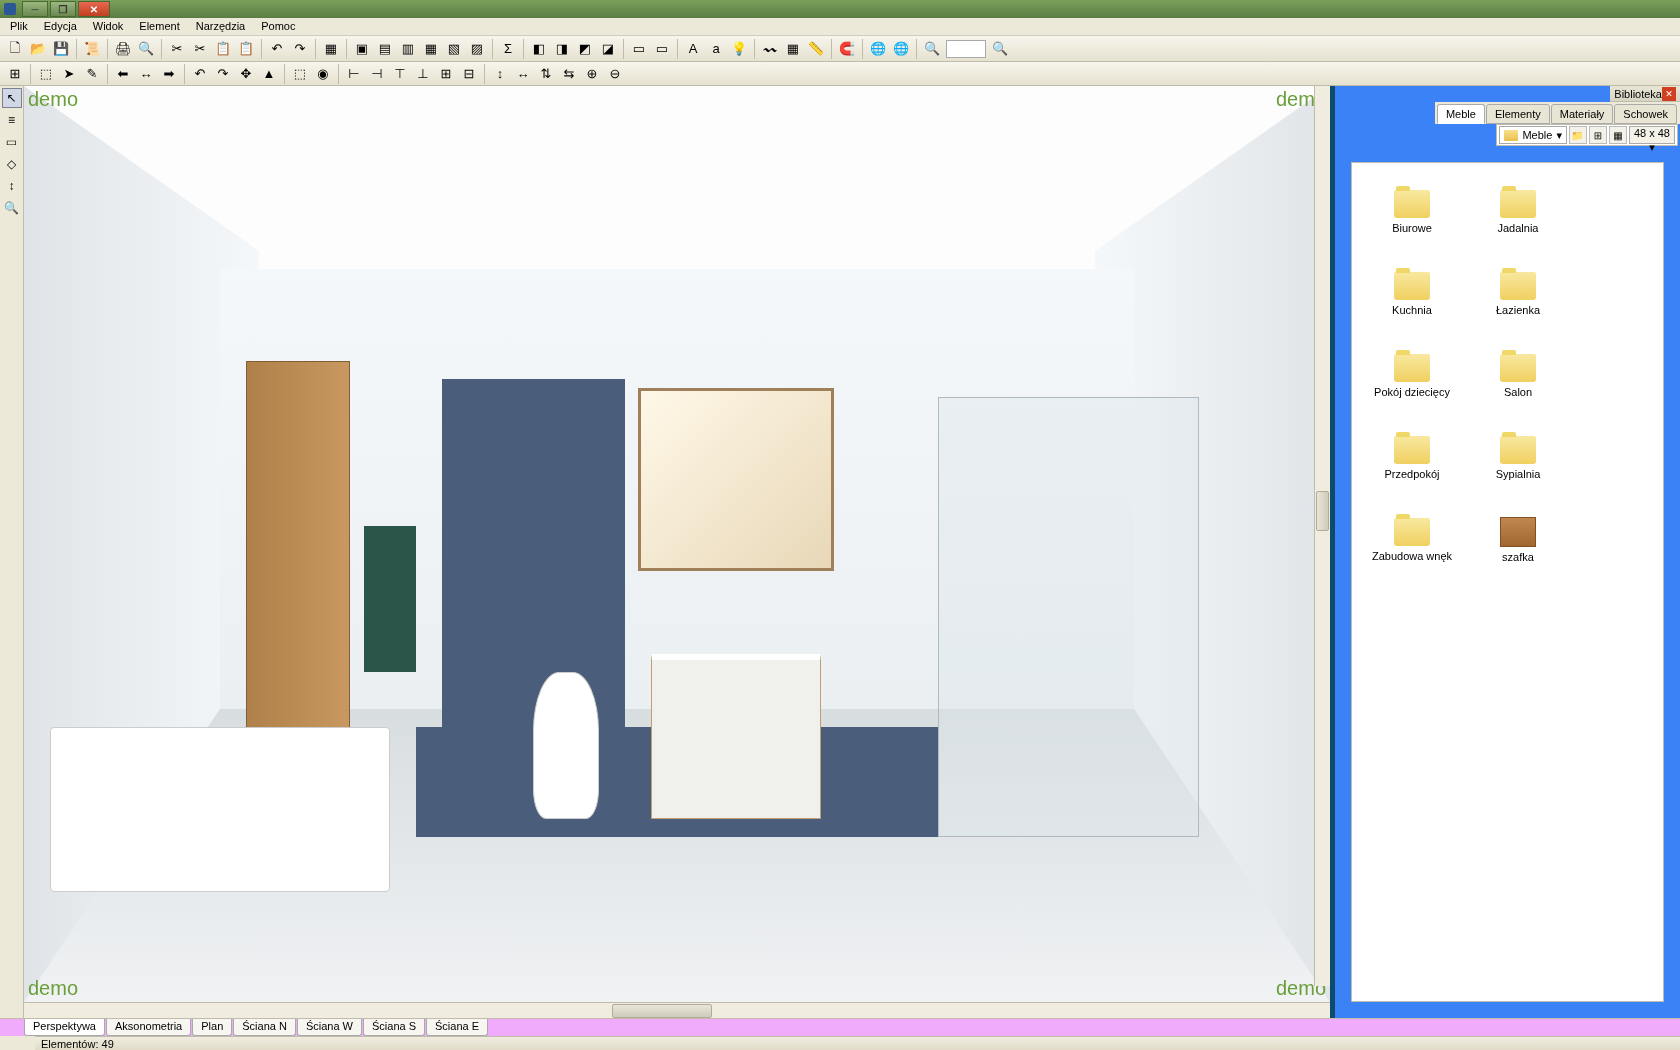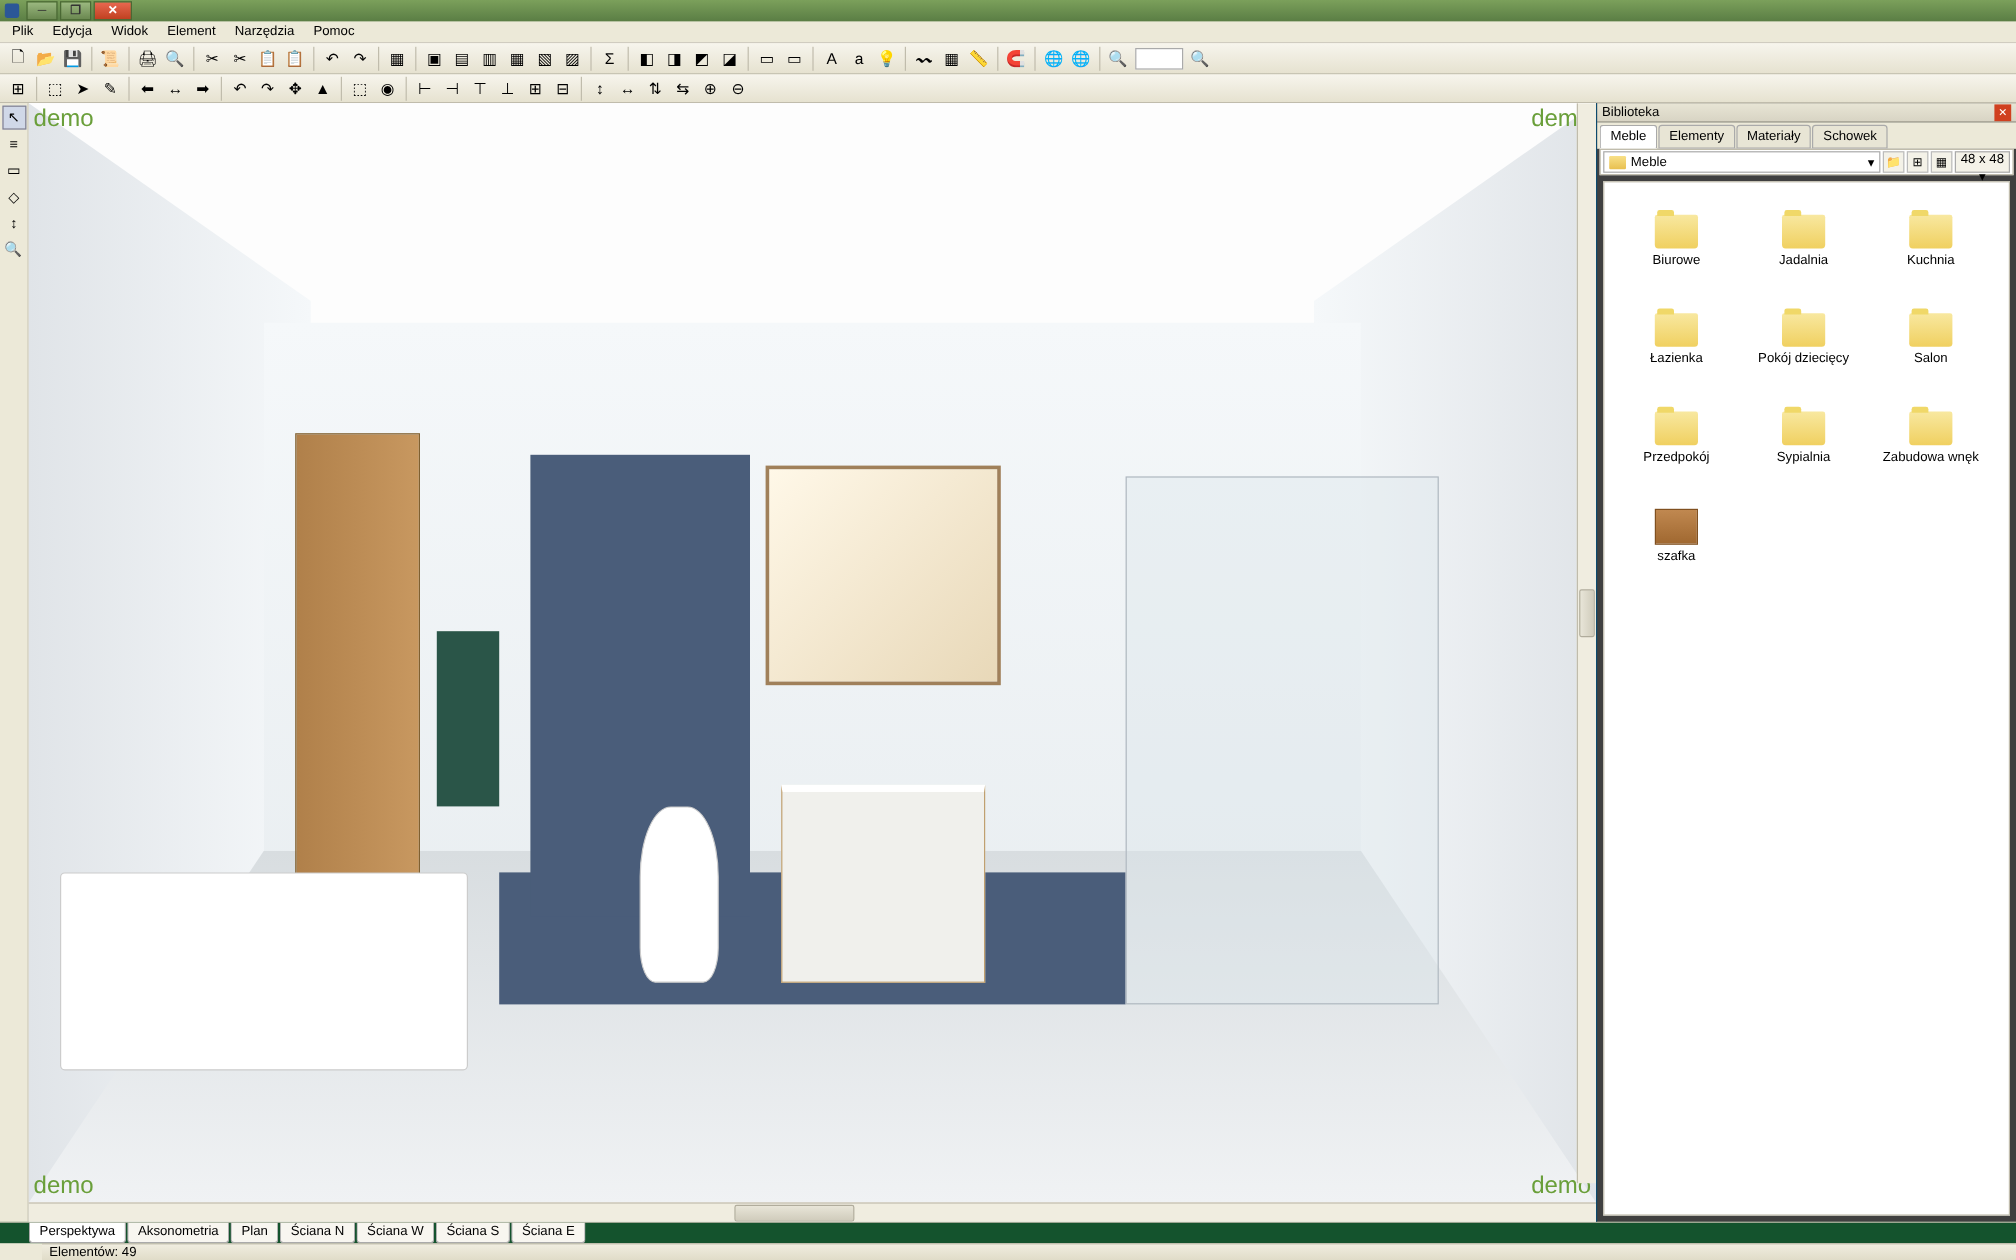--- a/index.html
+++ b/index.html
@@ -70,7 +70,7 @@
 .view-tab.active { background: white; }
 
 
-.library-panel { width: 350px; background: #404040; border-left: 1px solid #0c4a6e; display: flex; flex-direction: column; }
+.library-panel { width: 350px; background: #3b82f6; border-left: 5px solid #0c4a6e; display: flex; flex-direction: column; align-items: flex-end; }
 .lib-header { height: 16px; background: linear-gradient(#e8e5d5, #d8d4c4); display: flex; align-items: center; padding: 0 4px; border-bottom: 1px solid #c0bcac; }
 .lib-header-text { flex: 1; font-size: 11px; }
 .lib-close { width: 14px; height: 14px; background: #d04020; color: white; display: flex; align-items: center; justify-content: center; font-size: 9px; cursor: pointer; }

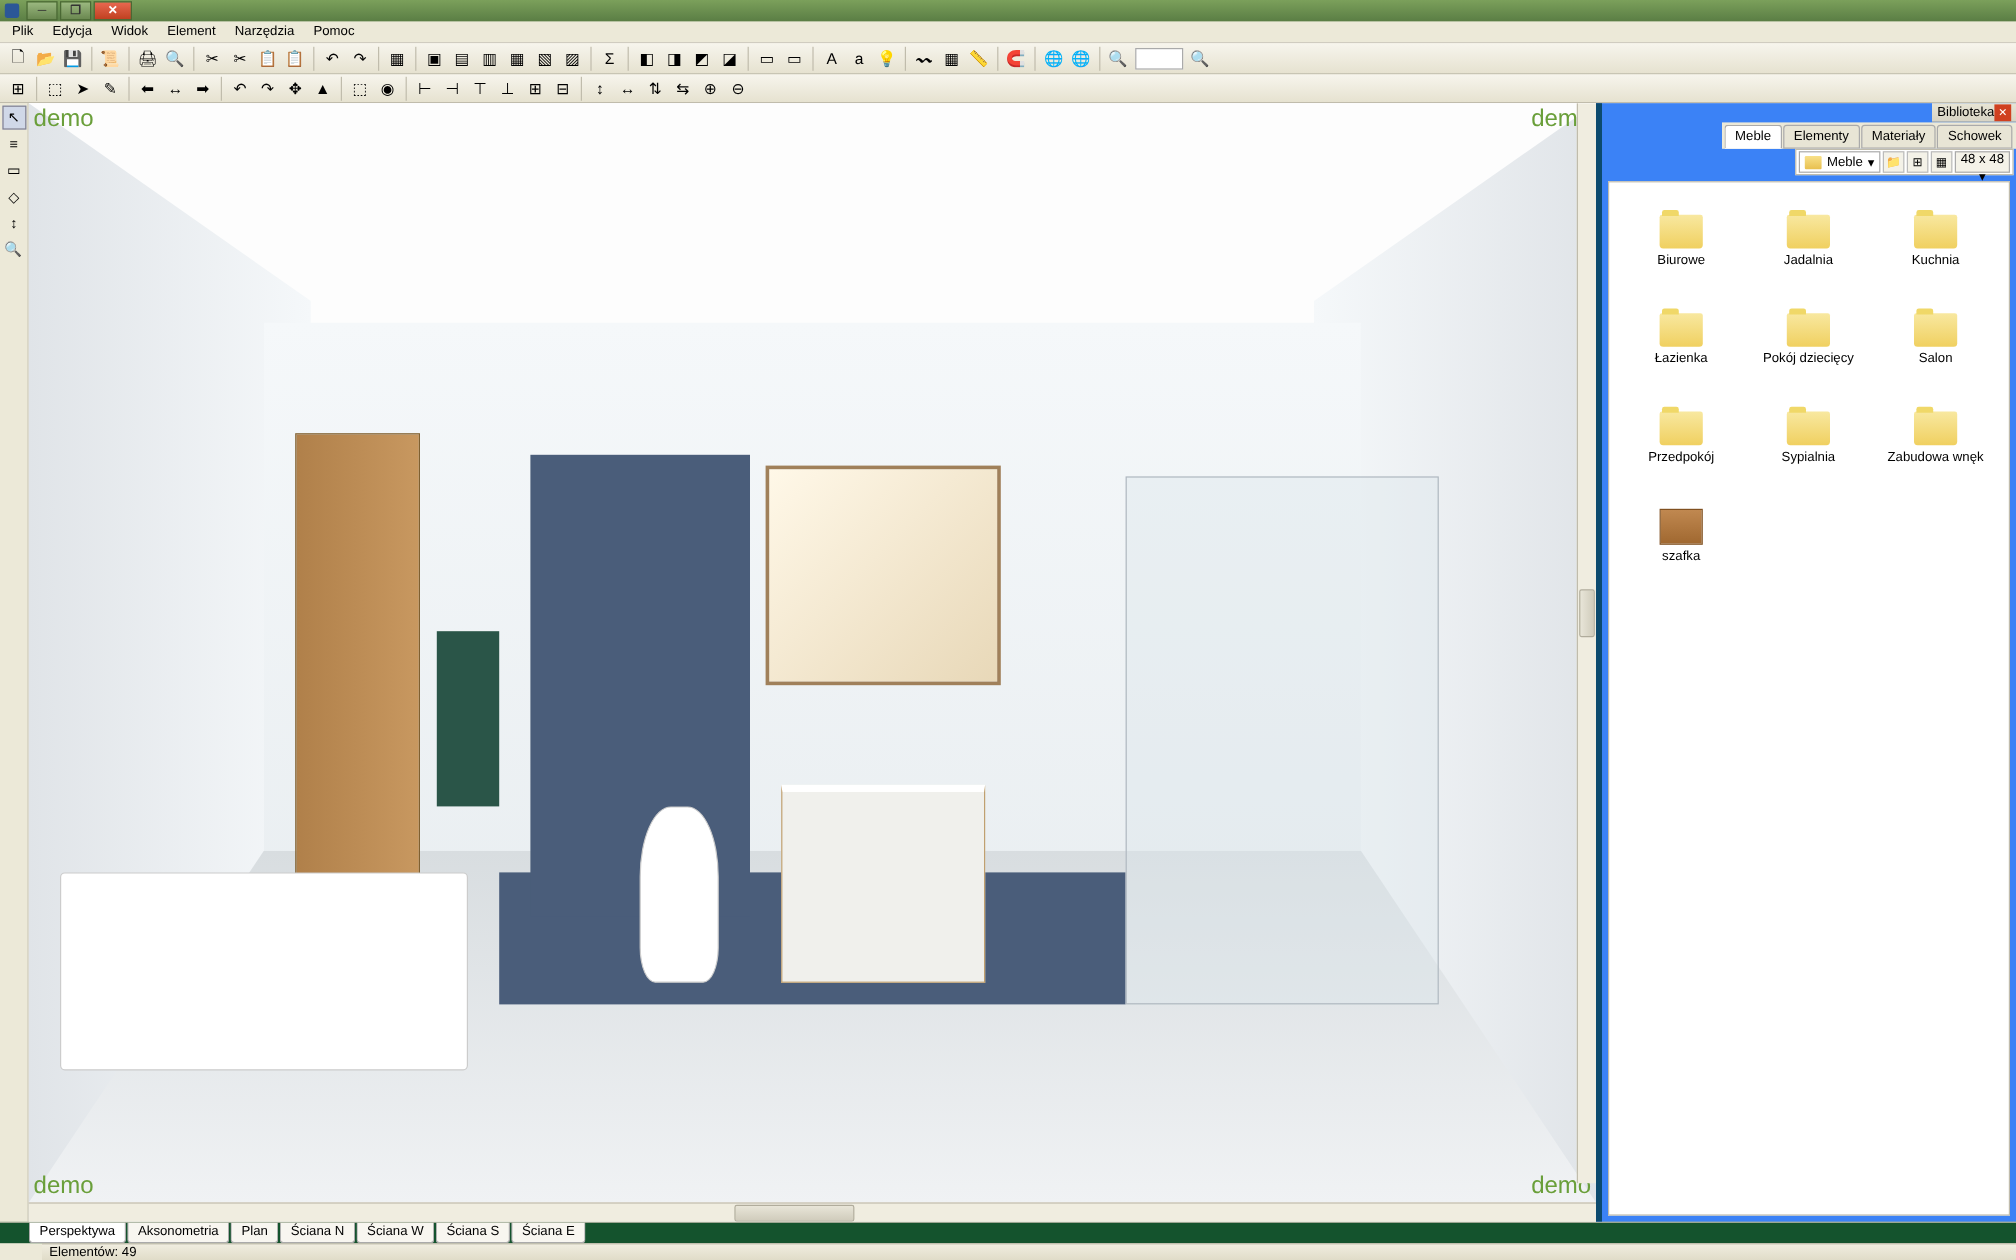--- a/index.html
+++ b/index.html
@@ -82,7 +82,7 @@
 .folder-mini { width: 14px; height: 11px; background: linear-gradient(#f8e088, #e8c050); border-radius: 1px; }
 .lib-tbtn { width: 18px; height: 18px; display: flex; align-items: center; justify-content: center; cursor: pointer; border: 1px solid #bbb; background: #f4f2e8; font-size: 10px; }
 .lib-size-sel { height: 18px; border: 1px solid #aaa; background: #f4f2e8; padding: 0 4px; display: flex; align-items: center; gap: 2px; flex-direction: column; }
-.lib-content { flex: 1; background: white; margin: 5px; border: 1px solid #c0bcac; padding: 10px; display: flex; flex-wrap: wrap; align-content: flex-start; gap: 4px 6px; overflow: auto; }
+.lib-content { flex: 1; background: white; margin: 16px; border: 1px solid #c0bcac; padding: 10px; display: flex; flex-wrap: wrap; align-content: flex-start; gap: 4px 6px; overflow: auto; }
 .lib-item { width: 100px; height: 78px; display: flex; flex-direction: column; align-items: center; justify-content: center; cursor: pointer; padding: 4px; }
 .folder-icon { width: 36px; height: 28px; background: linear-gradient(#f8e8a0, #f0d060); border-radius: 2px 2px 3px 3px; position: relative; margin-bottom: 4px; }
 .folder-icon::before { content: ''; position: absolute; top: -4px; left: 2px; width: 14px; height: 5px; background: #f0d868; border-radius: 2px 2px 0 0; }

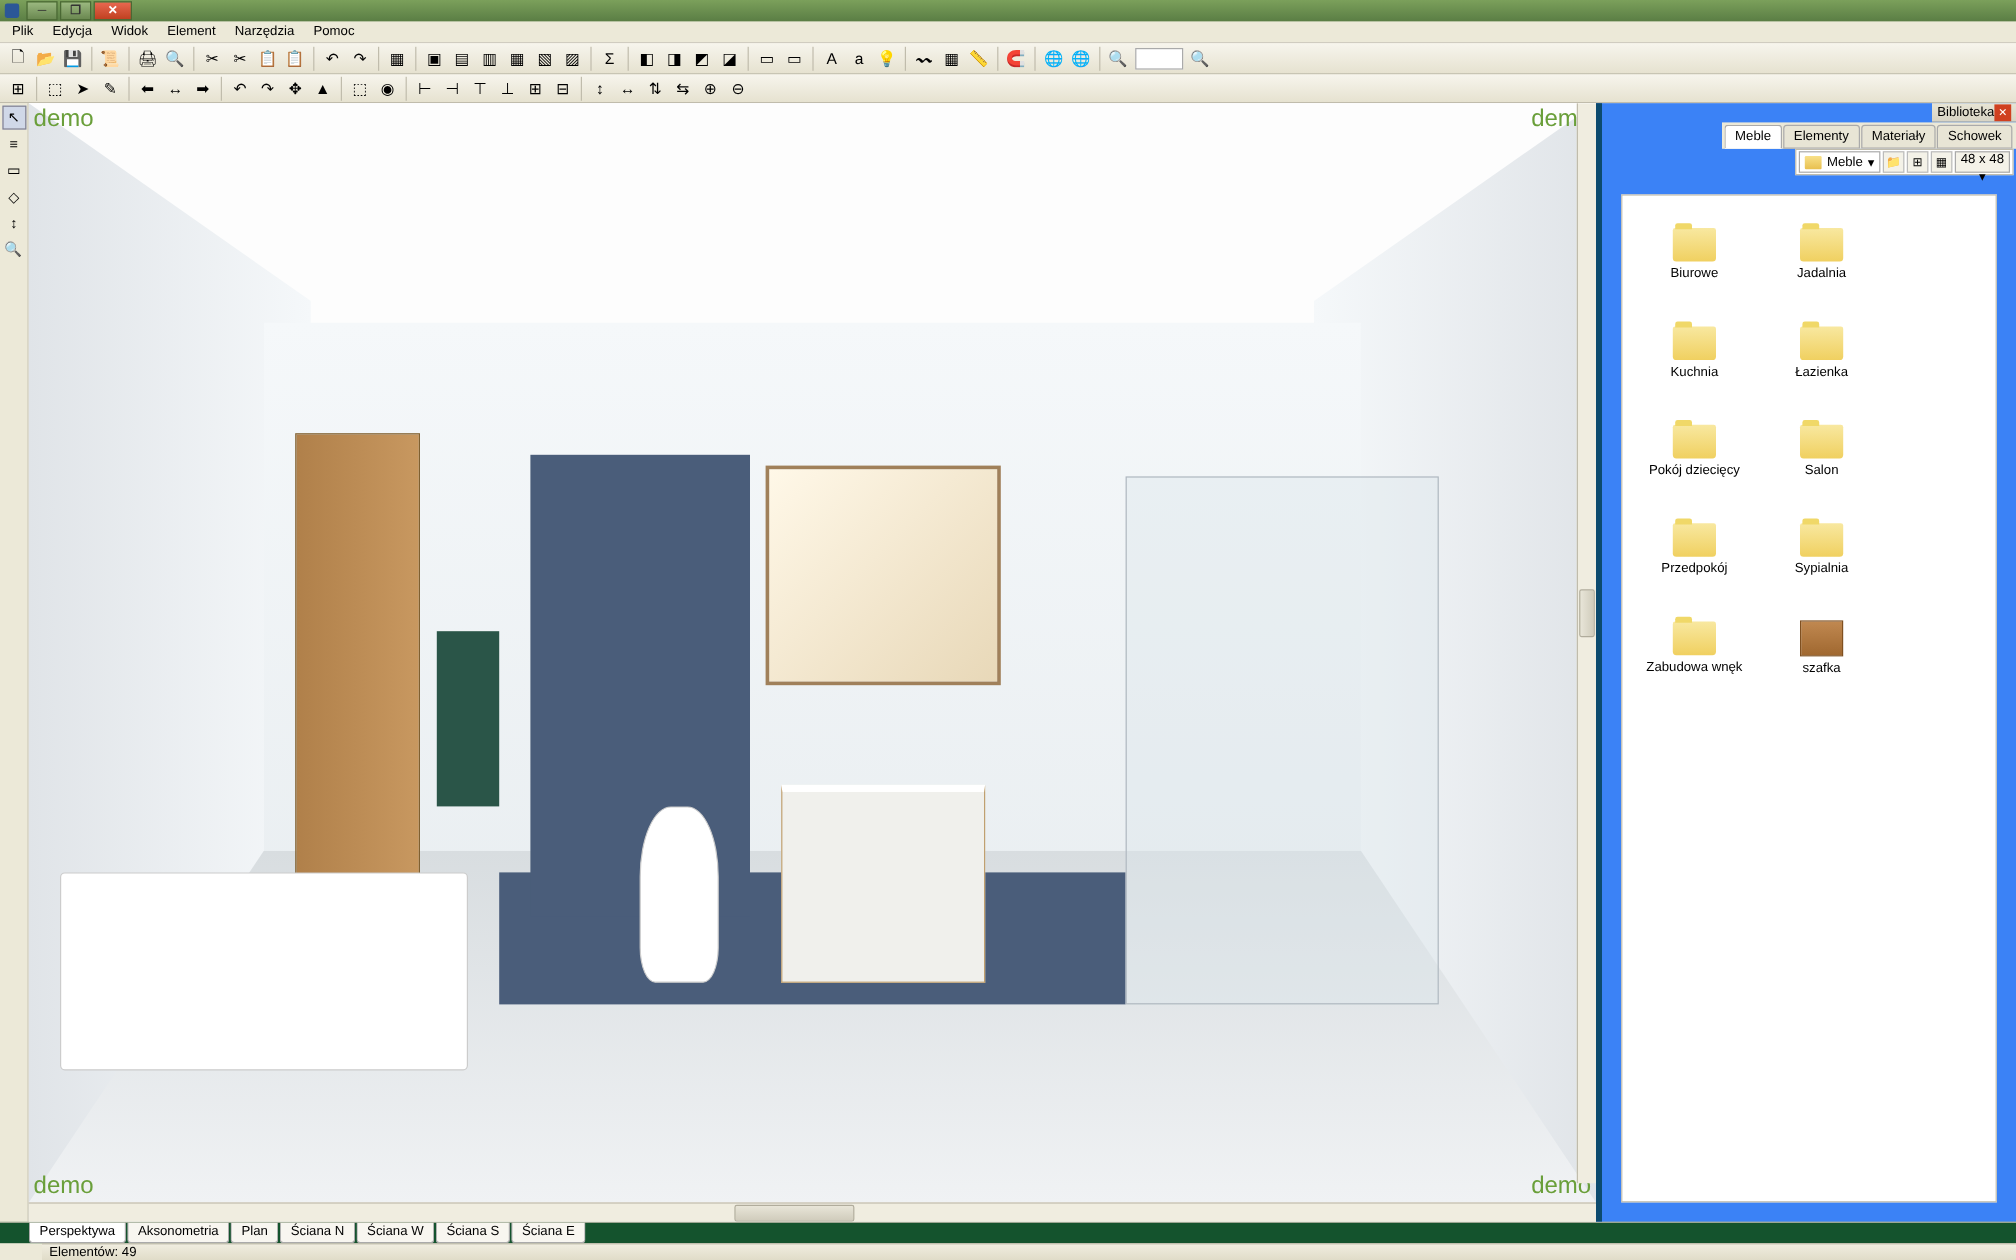--- a/index.html
+++ b/index.html
@@ -65,7 +65,7 @@
 .towel { position: absolute; left: 26%; top: 48%; width: 4%; height: 16%; background: #2a5548; }
 
 
-.view-tabs { height: 18px; background: #14532d; display: flex; border-top: 1px solid #c0bcac; padding-left: 24px; }
+.view-tabs { height: 18px; background: #f0abfc; display: flex; border-top: 1px solid #c0bcac; padding-left: 24px; }
 .view-tab { padding: 1px 8px; border: 1px solid #aaa; border-top: none; background: #f8f6f0; margin-right: 1px; cursor: pointer; font-size: 11px; border-radius: 0 0 3px 3px; }
 .view-tab.active { background: white; }
 

